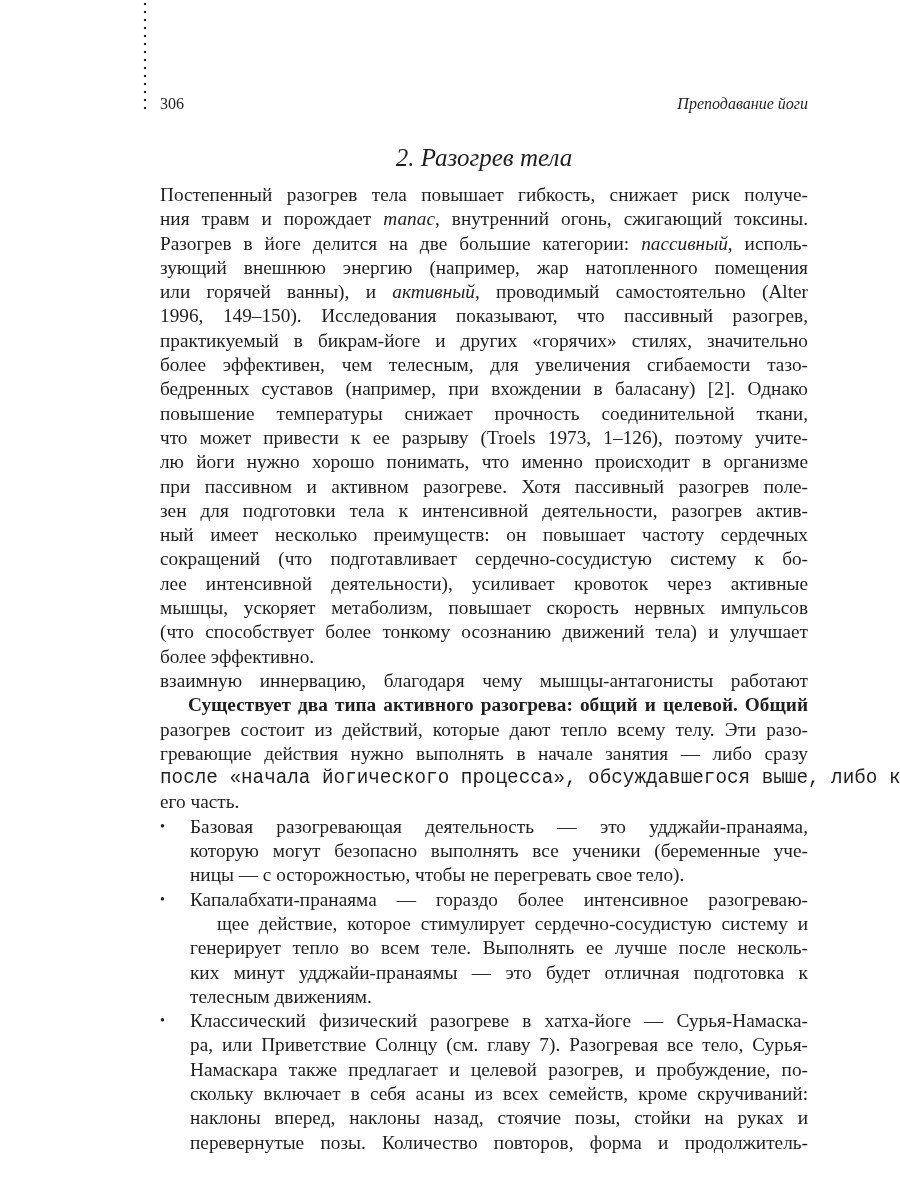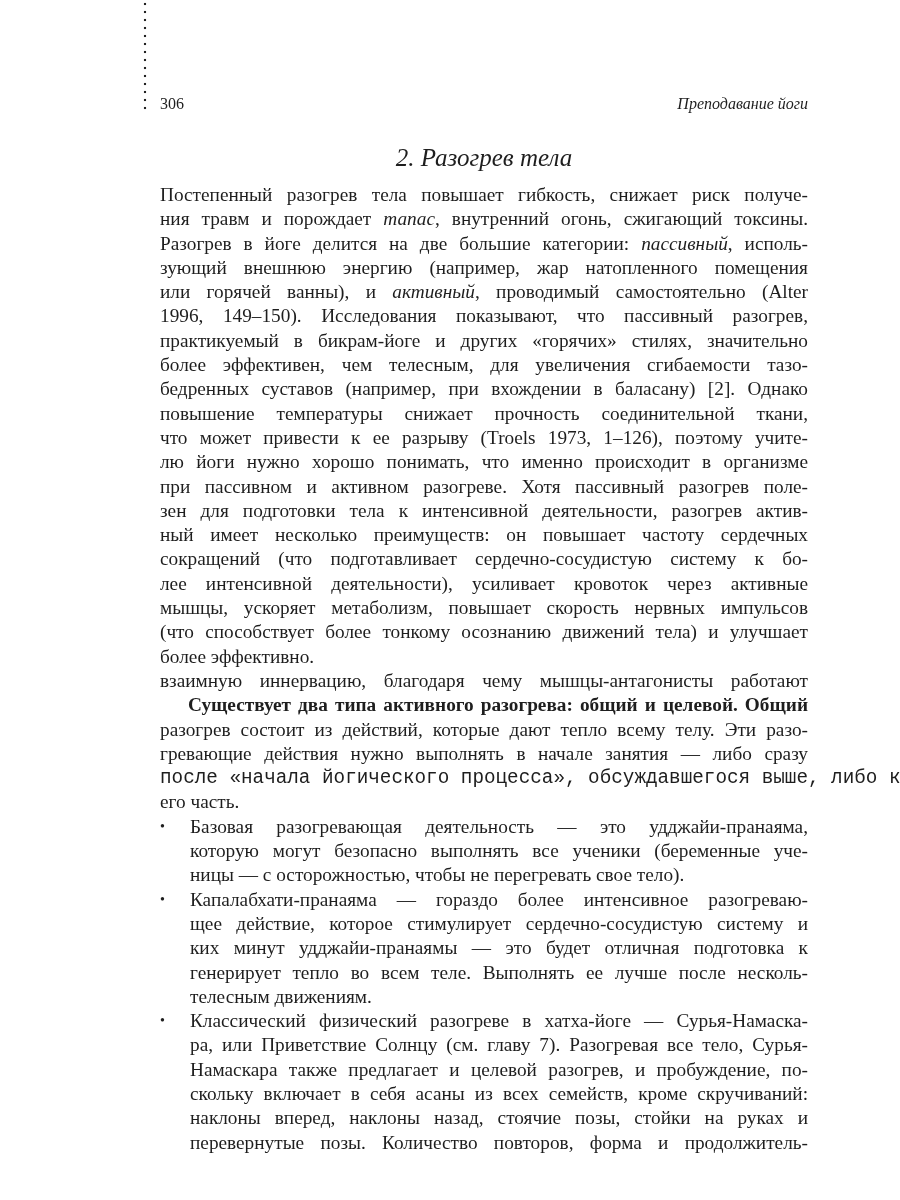--- a/index.html
+++ b/index.html
@@ -152,7 +152,7 @@
     <div class="bullet-block">
       <span class="bullet">•</span>
       <span class="line" style="display: block;"><span style="white-space: nowrap;">Капалабхати-пранаяма — гораздо более интенсивное разогреваю-</span></span>
-      <span class="line" style="display: block;"><span style="white-space: nowrap;">щее действие, которое стимулирует сердечно-сосудистую систему и</span></span>
+      <span class="line" style="display: block; margin-left: 27px;"><span style="white-space: nowrap;">щее действие, которое стимулирует сердечно-сосудистую систему и</span></span>
       <span class="line" style="display: block;"><span style="white-space: nowrap;">ких минут удджайи-пранаямы — это будет отличная подготовка к</span></span>
       <span class="line" style="display: block;"><span style="white-space: nowrap;">генерирует тепло во всем теле. Выполнять ее лучше после несколь-</span></span>
       <span class="line last">телесным движениям.</span>

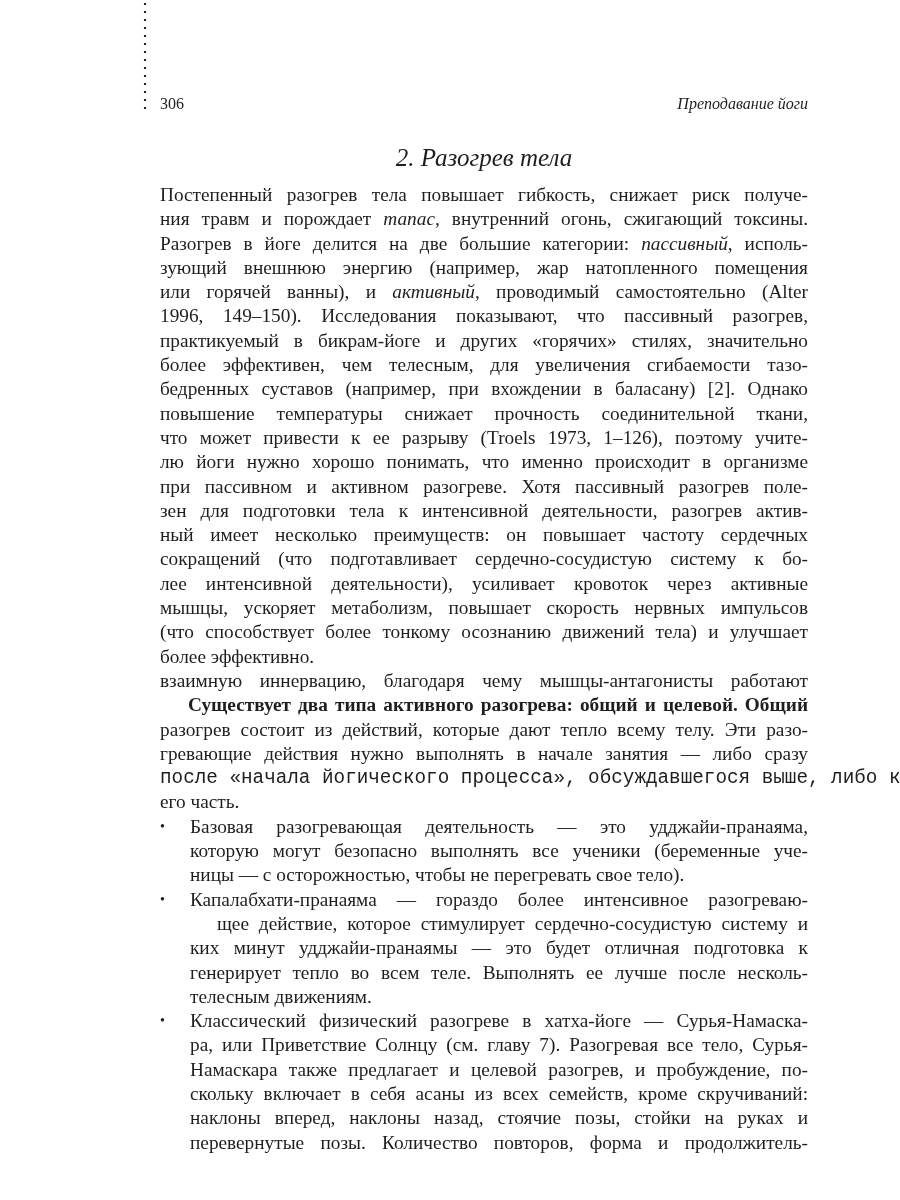--- a/index.html
+++ b/index.html
@@ -153,8 +153,8 @@
       <span class="bullet">•</span>
       <span class="line" style="display: block;"><span style="white-space: nowrap;">Капалабхати-пранаяма — гораздо более интенсивное разогреваю-</span></span>
       <span class="line" style="display: block; margin-left: 27px;"><span style="white-space: nowrap;">щее действие, которое стимулирует сердечно-сосудистую систему и</span></span>
+      <span class="line" style="display: block;"><span style="white-space: nowrap;">генерирует тепло во всем теле. Выполнять ее лучше после несколь-</span></span>
       <span class="line" style="display: block;"><span style="white-space: nowrap;">ких минут удджайи-пранаямы — это будет отличная подготовка к</span></span>
-      <span class="line" style="display: block;"><span style="white-space: nowrap;">генерирует тепло во всем теле. Выполнять ее лучше после несколь-</span></span>
       <span class="line last">телесным движениям.</span>
     </div>
     <div class="bullet-block">

